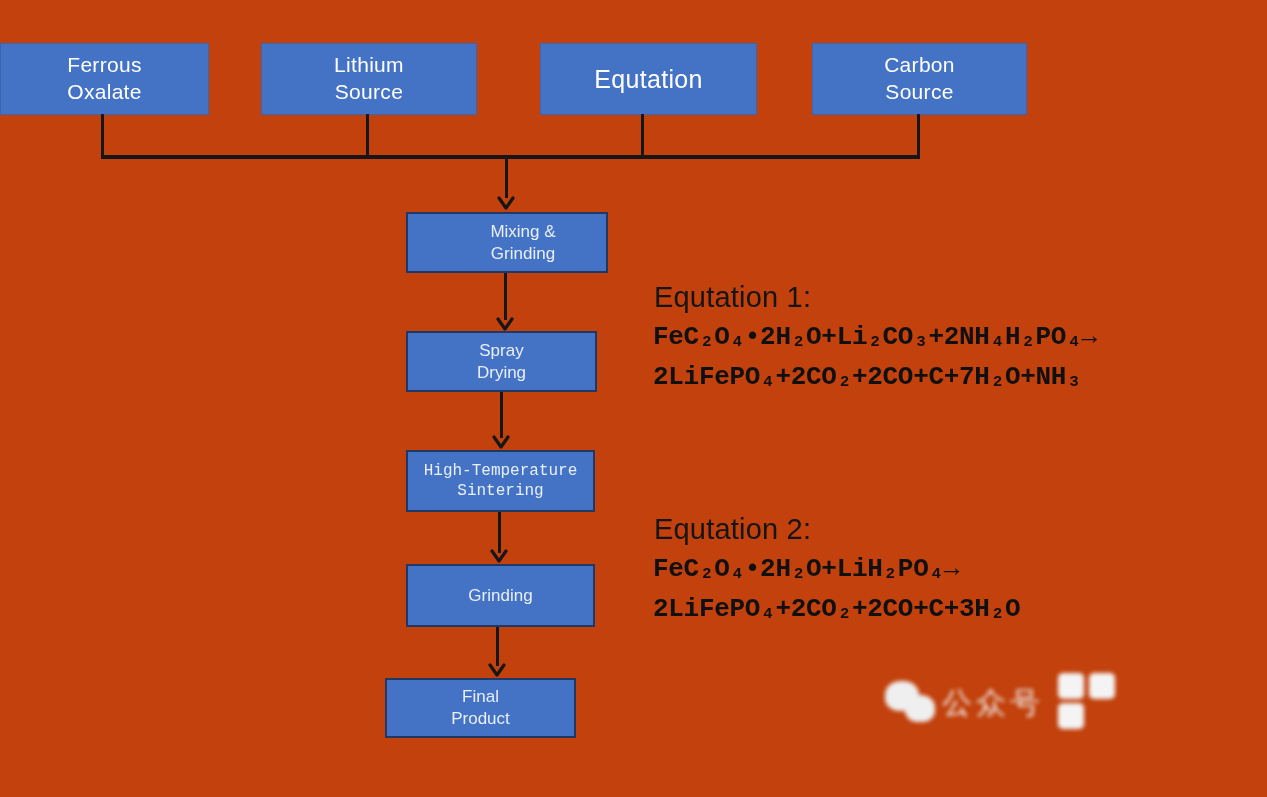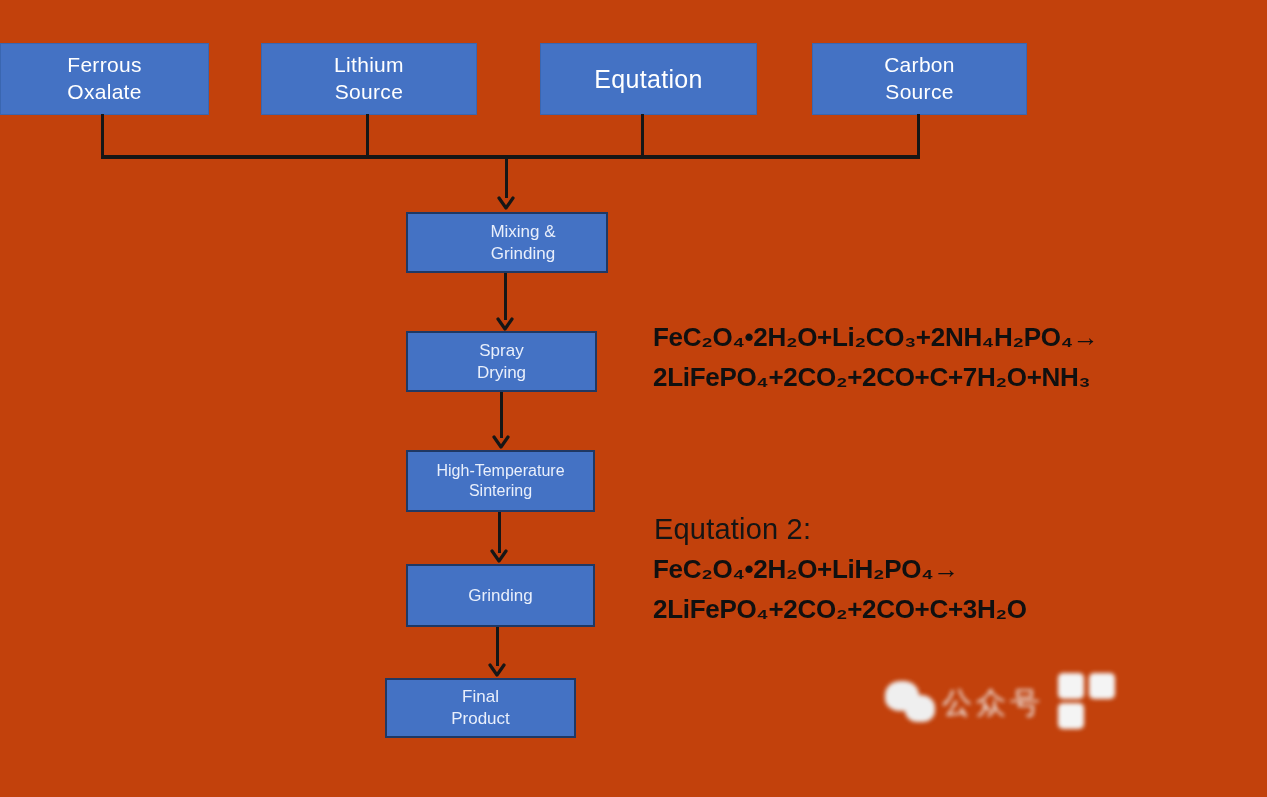--- a/index.html
+++ b/index.html
@@ -147,6 +147,7 @@
 Product</span>
   </div>
 
+  <div class="eq-heading" style="left:654px;top:281px;">Equtation 1:</div>
   <div class="eq-line" style="left:653px;top:322px;">FeC₂O₄•2H₂O+Li₂CO₃+2NH₄H₂PO₄→</div>
   <div class="eq-line" style="left:653px;top:362px;">2LiFePO₄+2CO₂+2CO+C+7H₂O+NH₃</div>
 

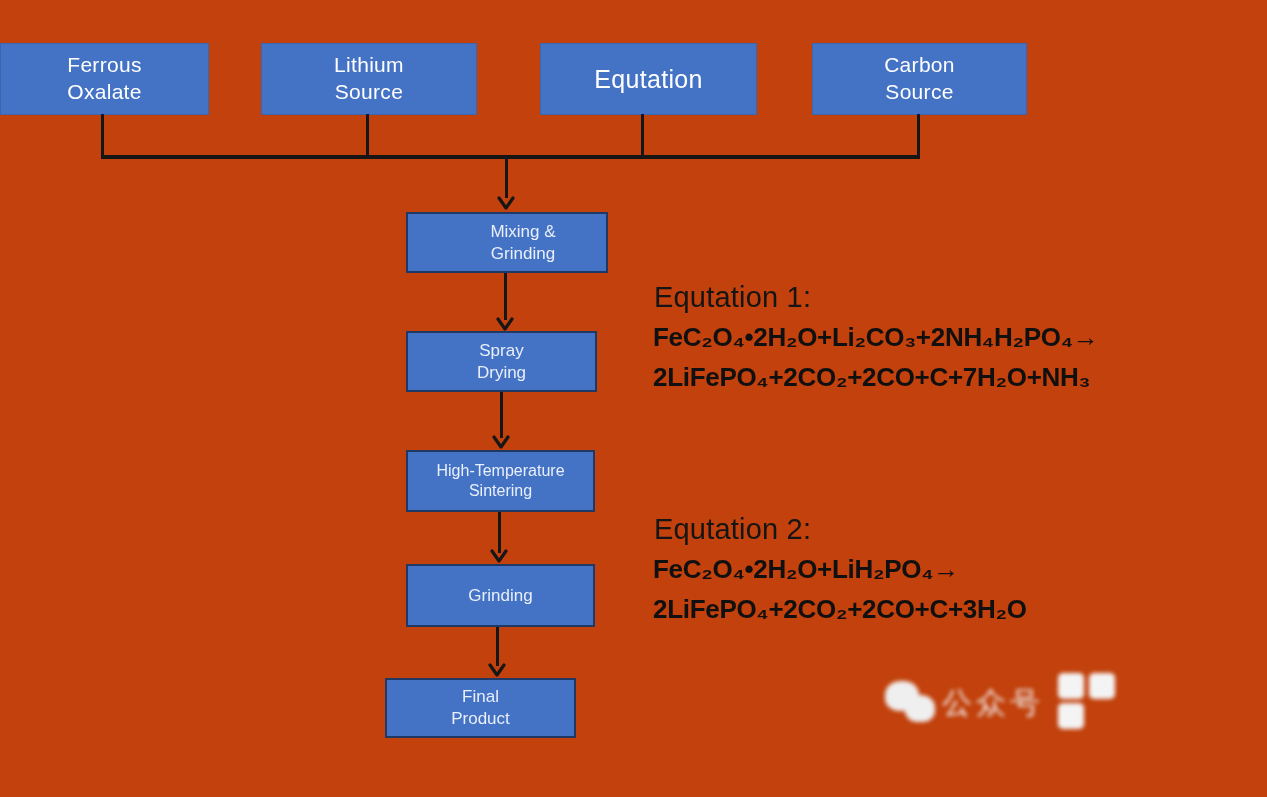--- a/index.html
+++ b/index.html
@@ -47,7 +47,7 @@
   }
   .eq-line{
     position:absolute;
-    font-family:Liberation Sans, sans-serif;
+    font-family:Liberation Mono, monospace;
     font-weight:700;
     font-size:26px;
     color:#101010;

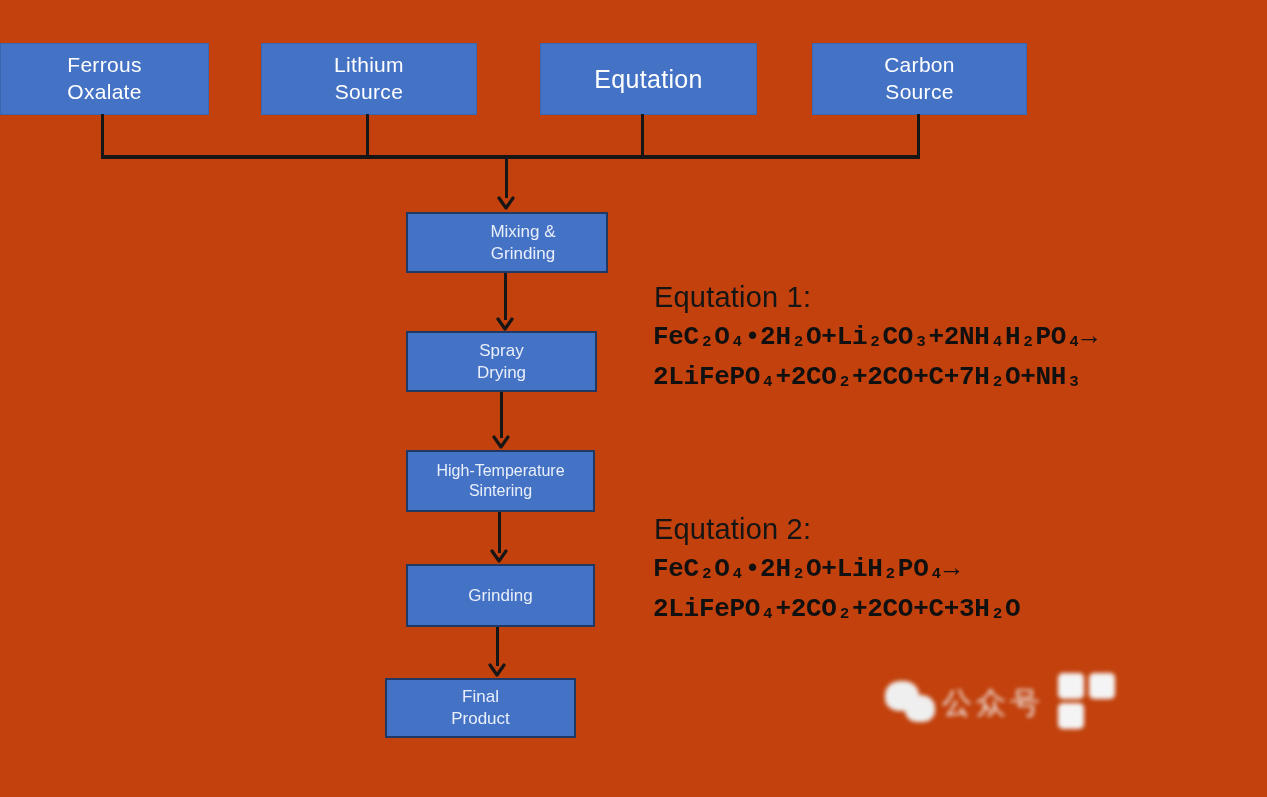--- a/index.html
+++ b/index.html
@@ -31,7 +31,7 @@
     font-size:17px;
     color:#E9EFFB;
   }
-  .step.small{font-size:16px;}
+  .step.small{font-size:16px;font-family:Liberation Mono, monospace;}
   
   .vline,.hline{position:absolute;background:#161616;}
   .vline{width:3px;}

